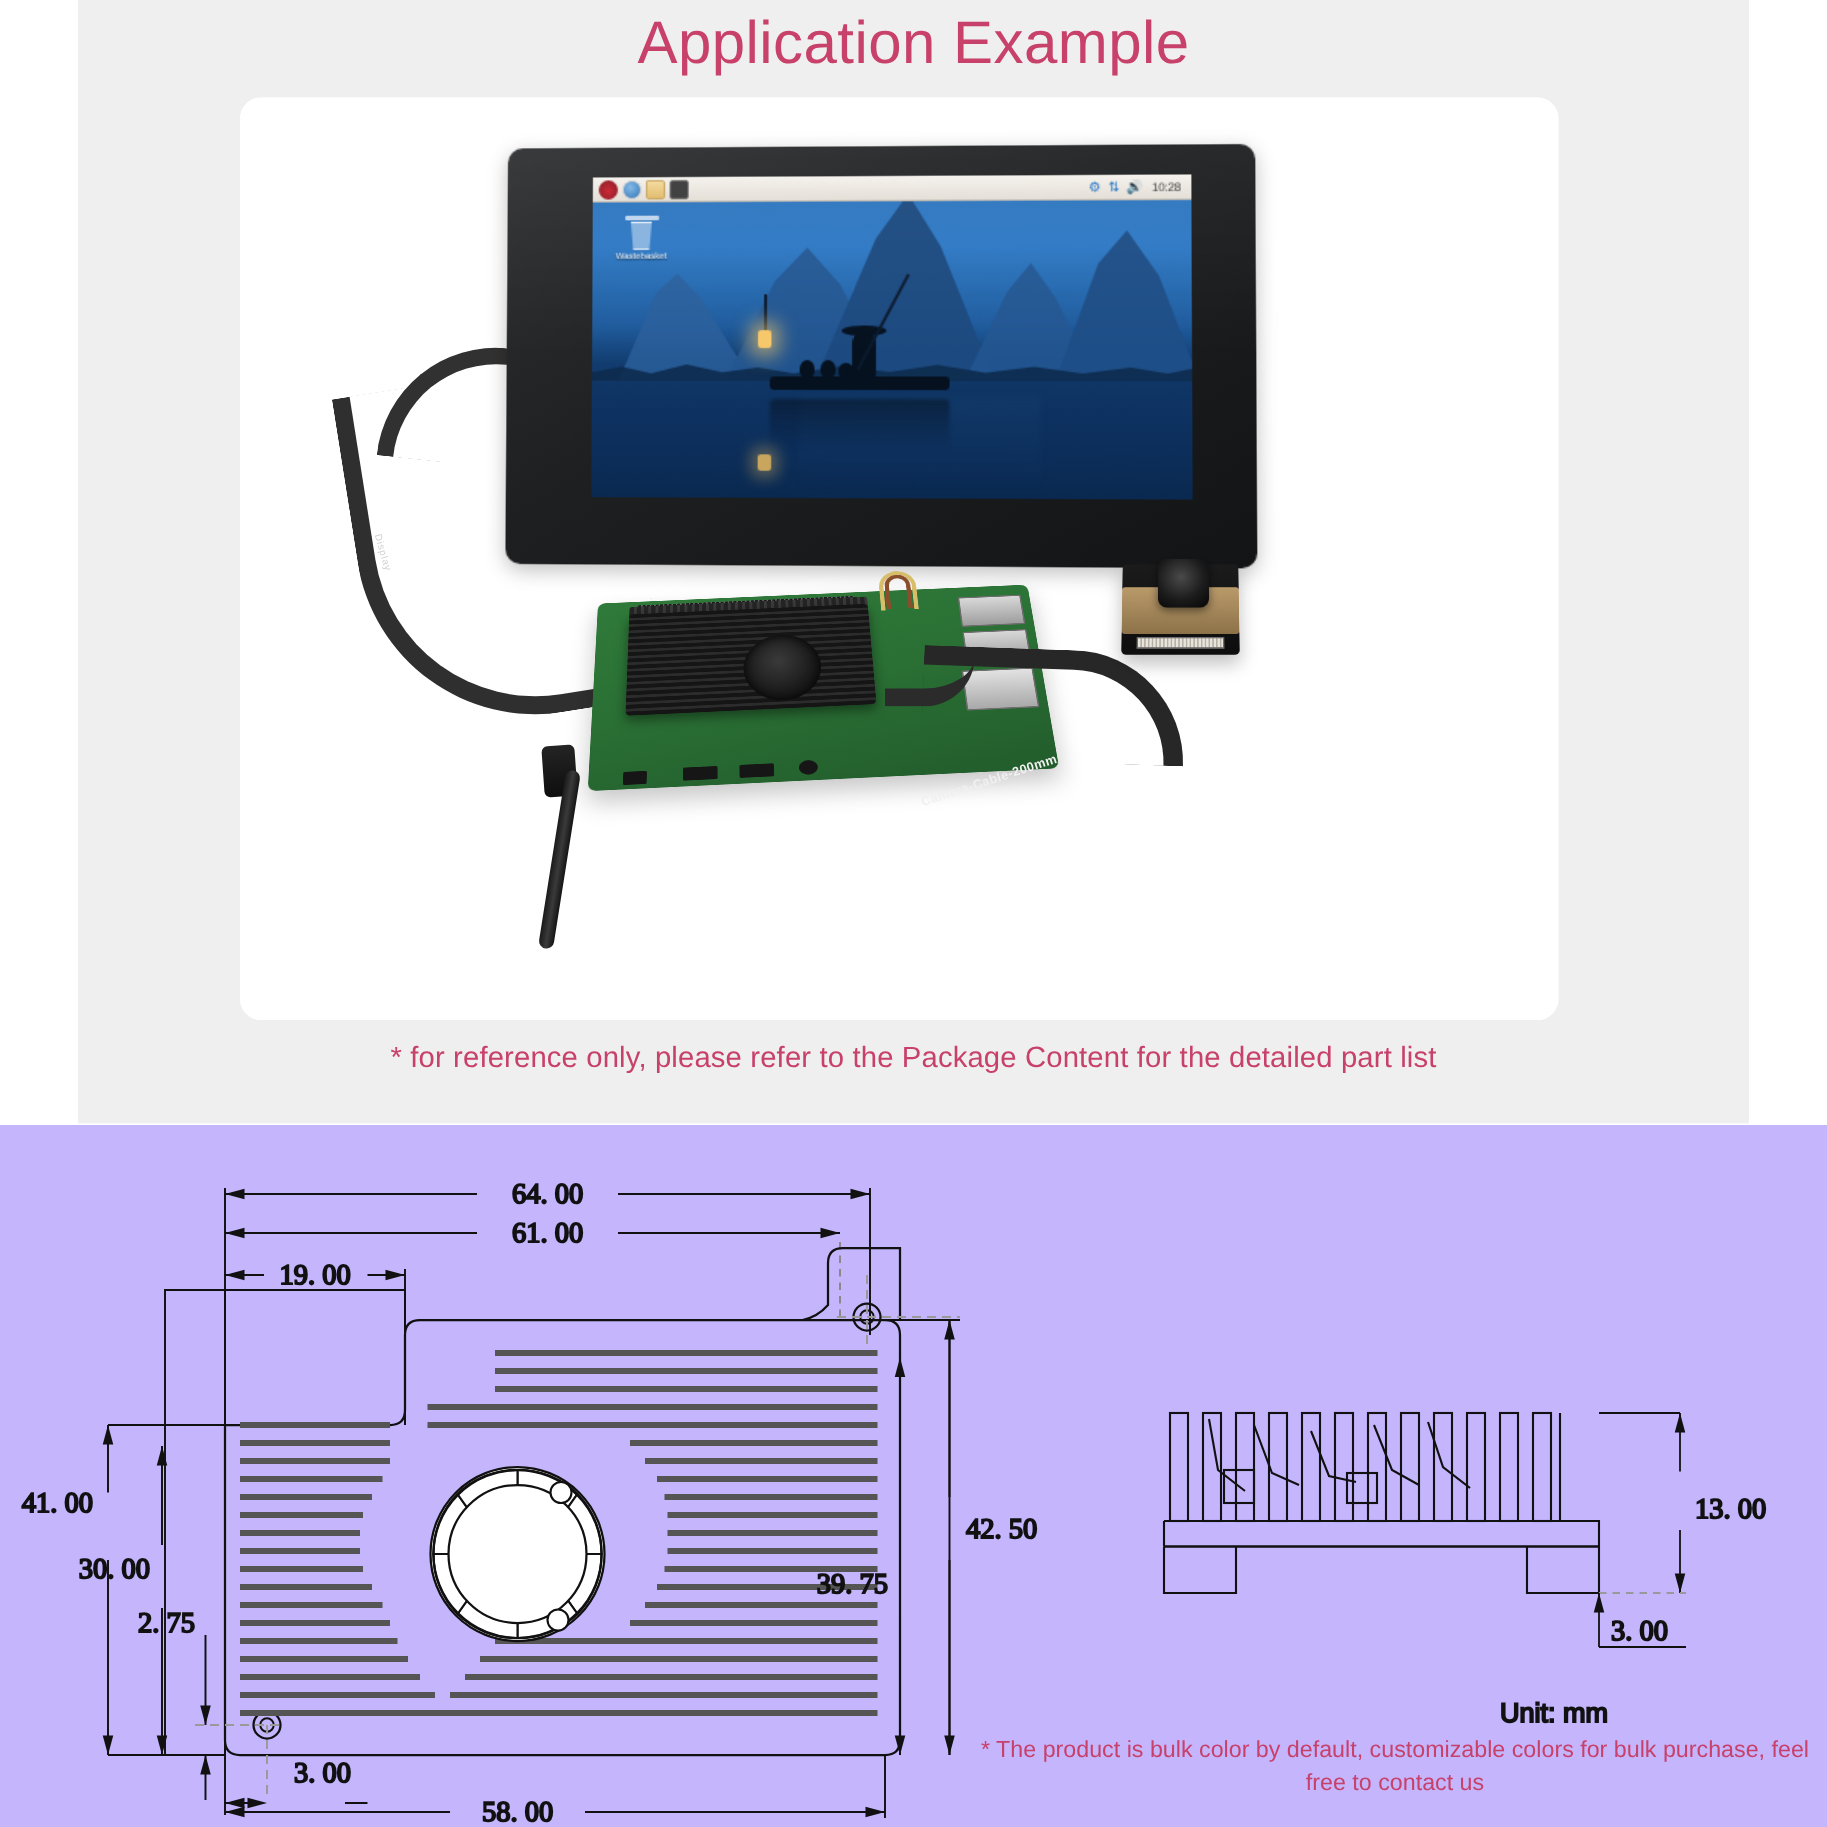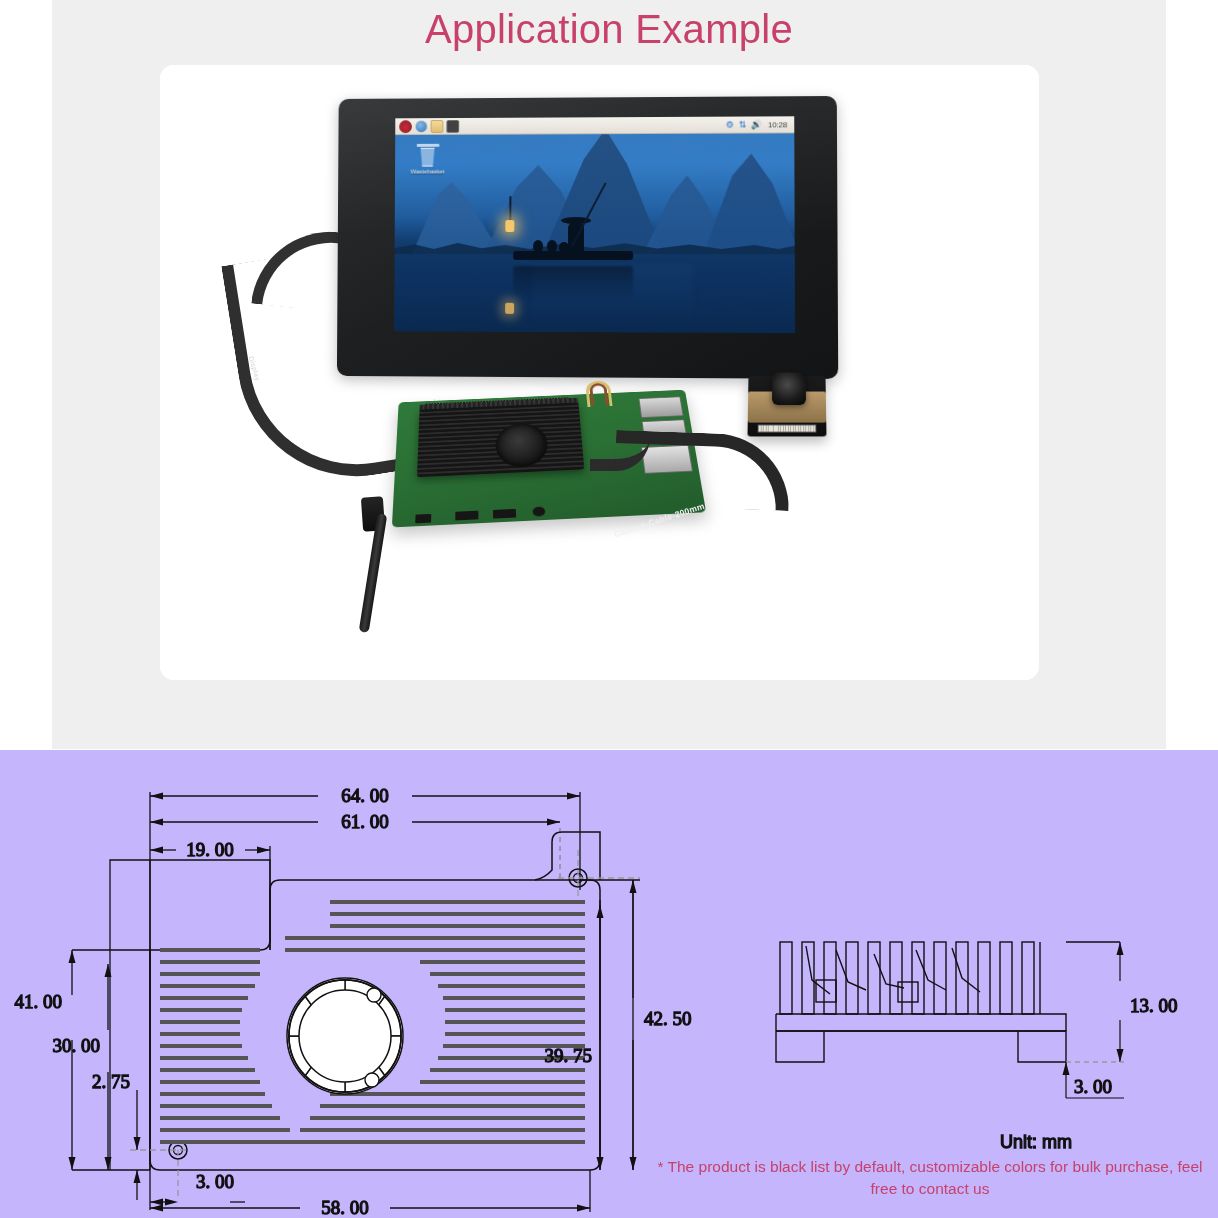--- a/index.html
+++ b/index.html
@@ -377,6 +377,7 @@
     </div>
   </div>
 
+  <div class="ref-note">* for reference only, please refer to the Package Content for the detailed part list</div>
 
   <div class="tech">
     <svg width="1218" height="468" viewBox="0 0 1218 468">

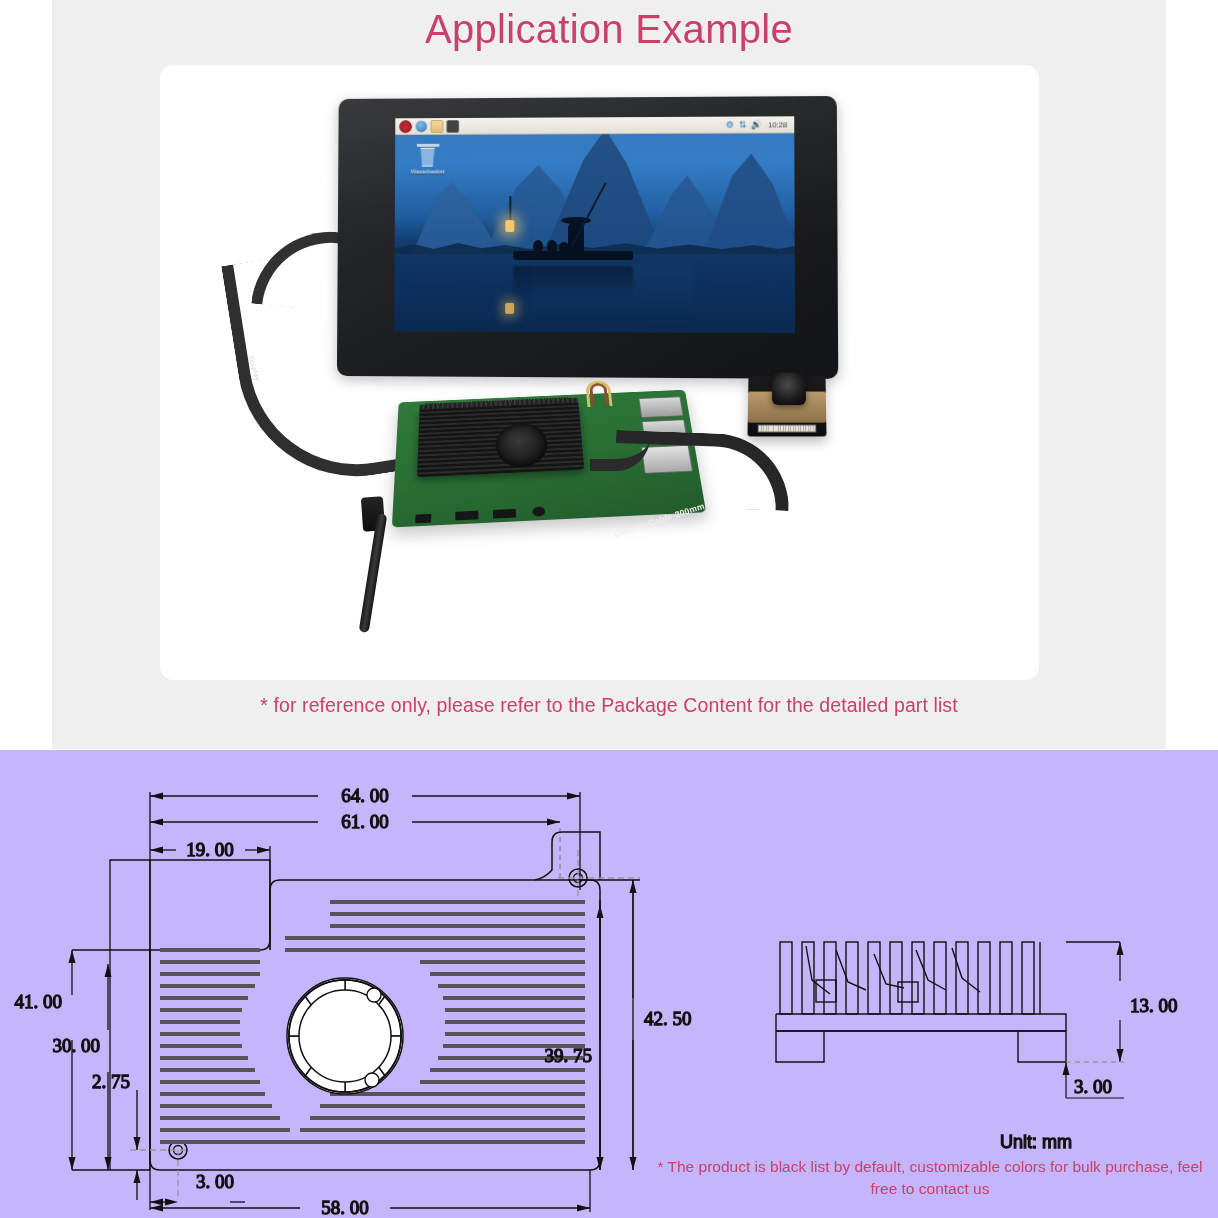--- a/index.html
+++ b/index.html
@@ -584,7 +584,7 @@
     </svg>
   </div>
 
-  <div class="bw-note">* The product is black list by default, customizable colors for bulk purchase, feel free to contact us</div>
+  <div class="bw-note">* The product is bulk color by default, customizable colors for bulk purchase, feel free to contact us</div>
 
 </div>
 

